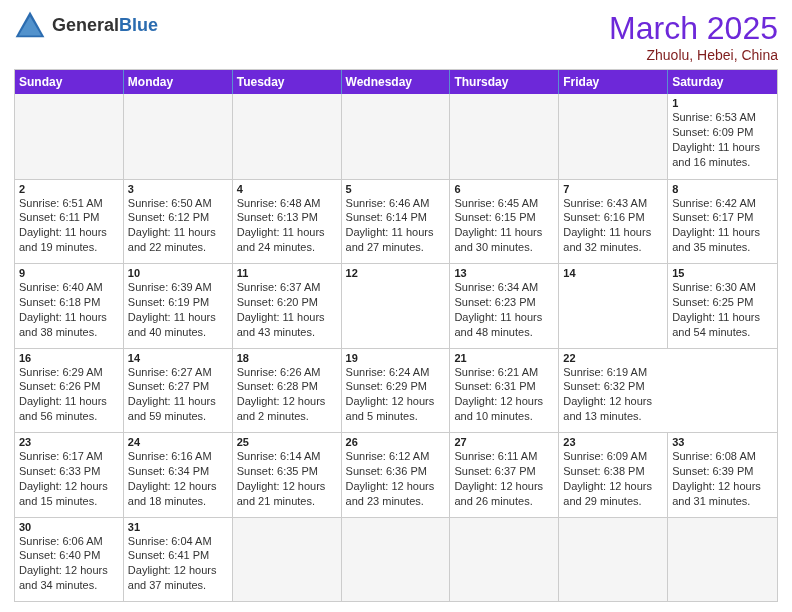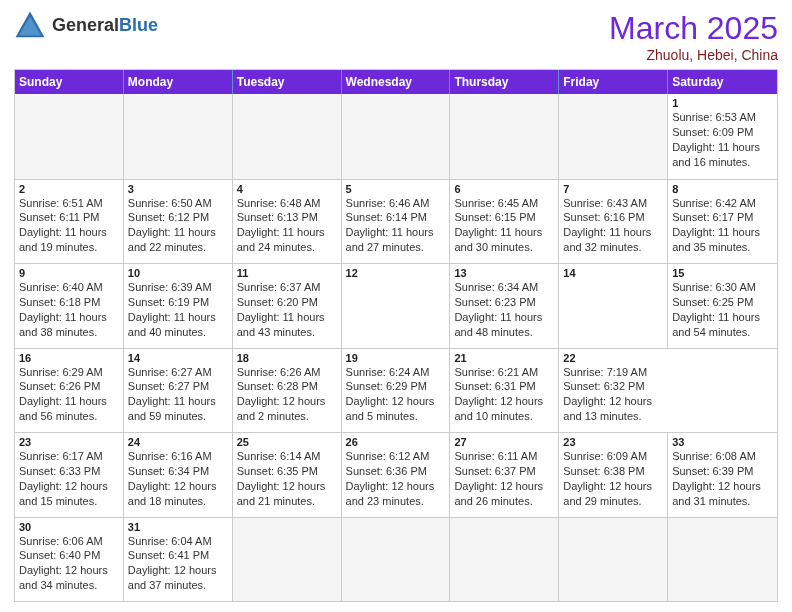--- a/index.html
+++ b/index.html
@@ -290,7 +290,7 @@
           </div>
           <div class="cal-cell">
             <span class="day-num">22</span>
-            <div class="day-info">Sunrise: 7:19 AM
+            <div class="day-info">Sunrise: 6:19 AM
 Sunset: 6:32 PM
 Daylight: 12 hours
 and 13 minutes.</div>

